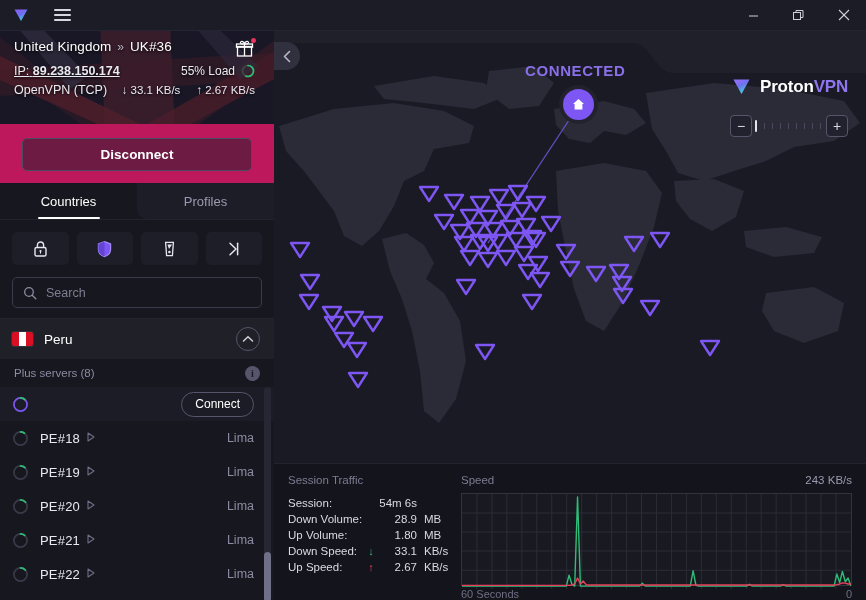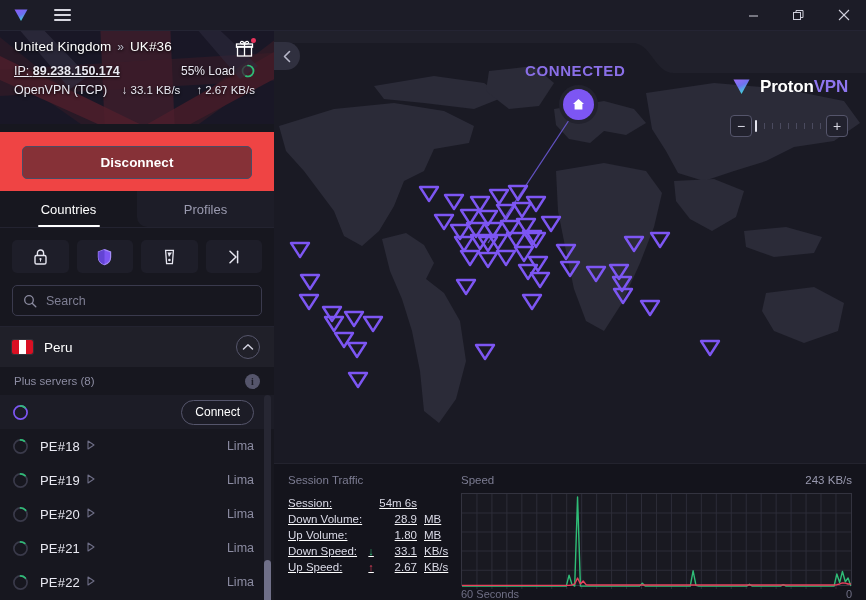--- a/index.html
+++ b/index.html
@@ -57,7 +57,7 @@
   .st-speeds { margin-left: auto; display: flex; gap: 16px; font-size: 11.5px; }
   .st-speeds span { display: flex; align-items: center; gap: 3px; }
 
-  .disc-wrap { padding: 14px 22px 12px 22px; background:#ef4444;margin-top:8px; }
+  .disc-wrap { padding: 14px 22px 12px 22px; background:#be185d; }
   .disc-btn {
     width: 100%; height: 33px; border-radius: 5px; border: 1px solid #4b4b63;
     background: rgba(30,30,42,.5); color: #fff; font-size: 13.5px; font-weight: bold;

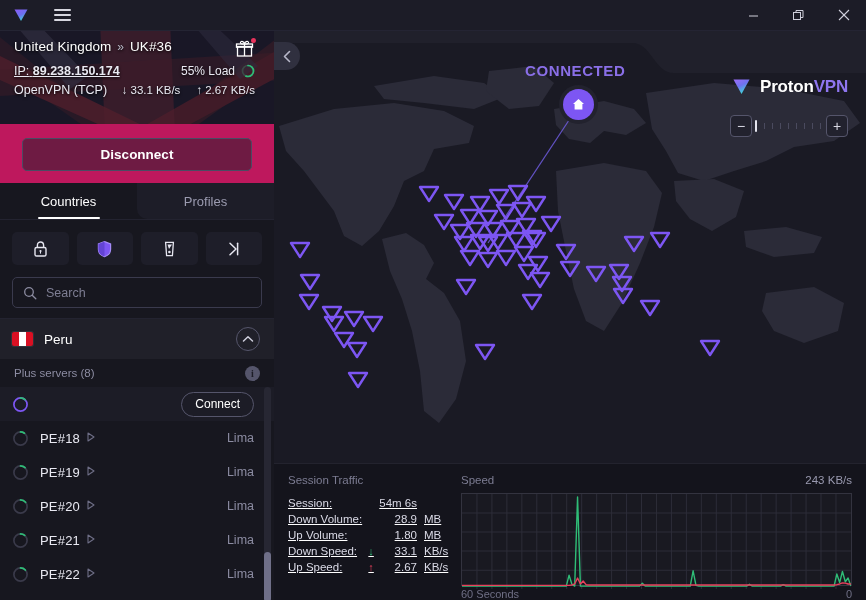--- a/index.html
+++ b/index.html
@@ -199,7 +199,7 @@
   }
   .sess { width: 168px; }
   .sess-title { font-size: 11.5px; color: #7c7c92; margin-bottom: 9px; }
-  .sess-tbl { width: 100%; border-collapse: collapse; text-decoration: underline; }
+  .sess-tbl { width: 100%; border-collapse: collapse; }
   .sess-tbl td { font-size: 11.5px; color: #dadae6; padding: 2px 0; vertical-align: middle;}
   .sess-tbl td.lbl { color: #dadae6; }
   .sess-tbl td.arrow { width: 14px; text-align: center; font-size: 11px; }

